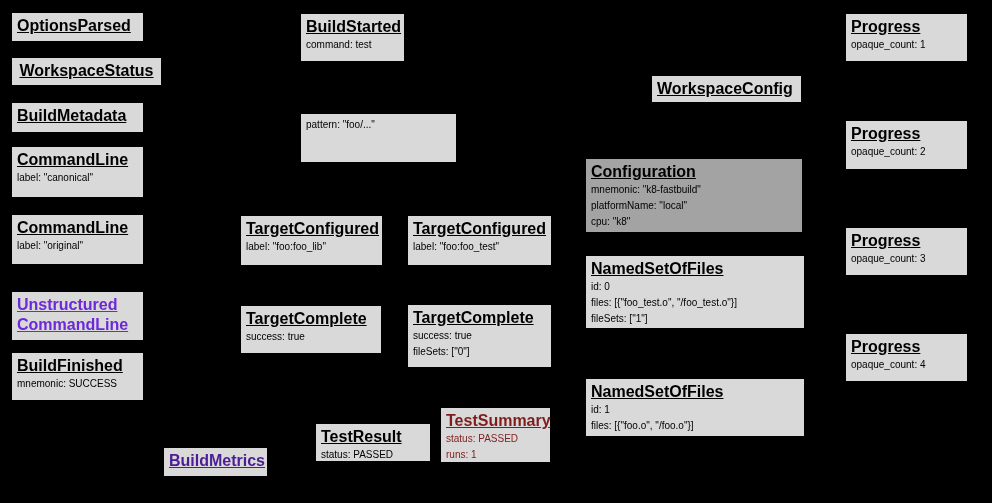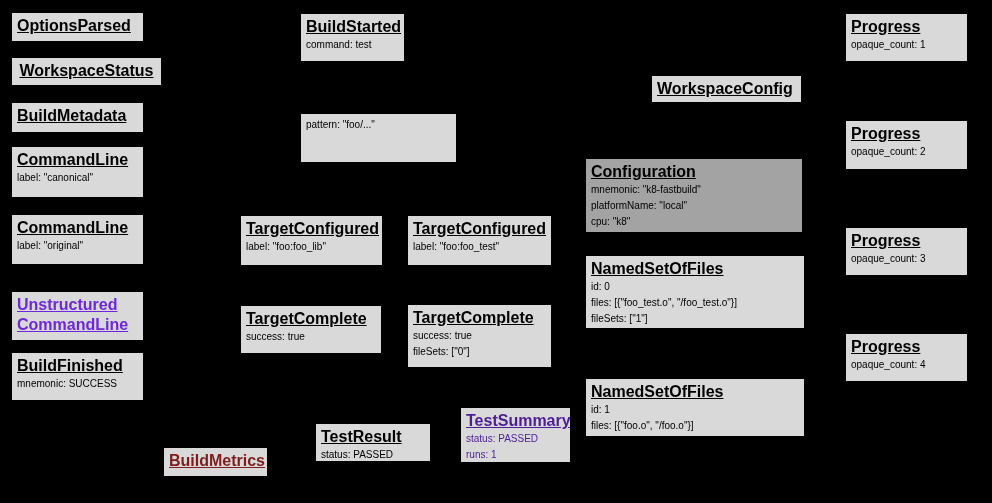--- a/index.html
+++ b/index.html
@@ -93,7 +93,7 @@
       <div class="node-attr">success: true</div>
       <div class="node-attr">fileSets: ["0"]</div>
     </div>
-    <div class="node" style="left: 460px; top: 407px; width: 111px; height: 56px; background: rgb(217, 217, 217); border-color: rgb(0, 0, 0); color: #4c1d95;">
+    <div class="node" style="left: 440px; top: 407px; width: 111px; height: 56px; background: rgb(217, 217, 217); border-color: rgb(0, 0, 0); color: #7f1d1d;">
       <div class="node-title">TestSummary</div>
       <div class="node-attr">status: PASSED</div>
       <div class="node-attr">runs: 1</div>

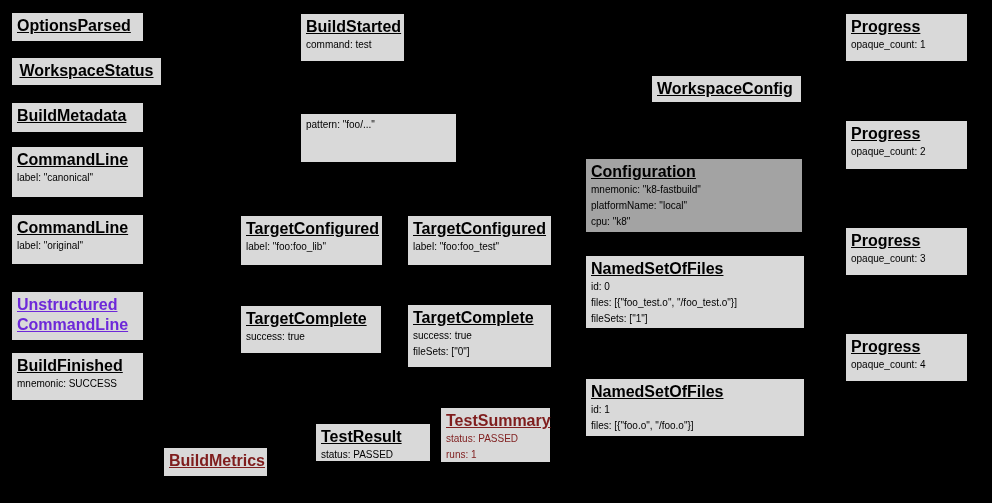--- a/index.html
+++ b/index.html
@@ -62,7 +62,7 @@
       <div class="node-title">BuildFinished</div>
       <div class="node-attr">mnemonic: SUCCESS</div>
     </div>
-    <div class="node" style="left: 163px; top: 447px; width: 105px; height: 30px; background: rgb(217, 217, 217); border-color: rgb(0, 0, 0); color: #7f1d1d;">
+    <div class="node" style="left: 163px; top: 447px; width: 105px; height: 30px; background: rgb(217, 217, 217); border-color: rgb(0, 0, 0); color: #4c1d95;">
       <div class="node-title">BuildMetrics</div>
     </div>
     <div class="node" style="left: 300px; top: 13px; width: 105px; height: 49px; background: rgb(217, 217, 217); border-color: rgb(0, 0, 0); color: rgb(0, 0, 0);">

